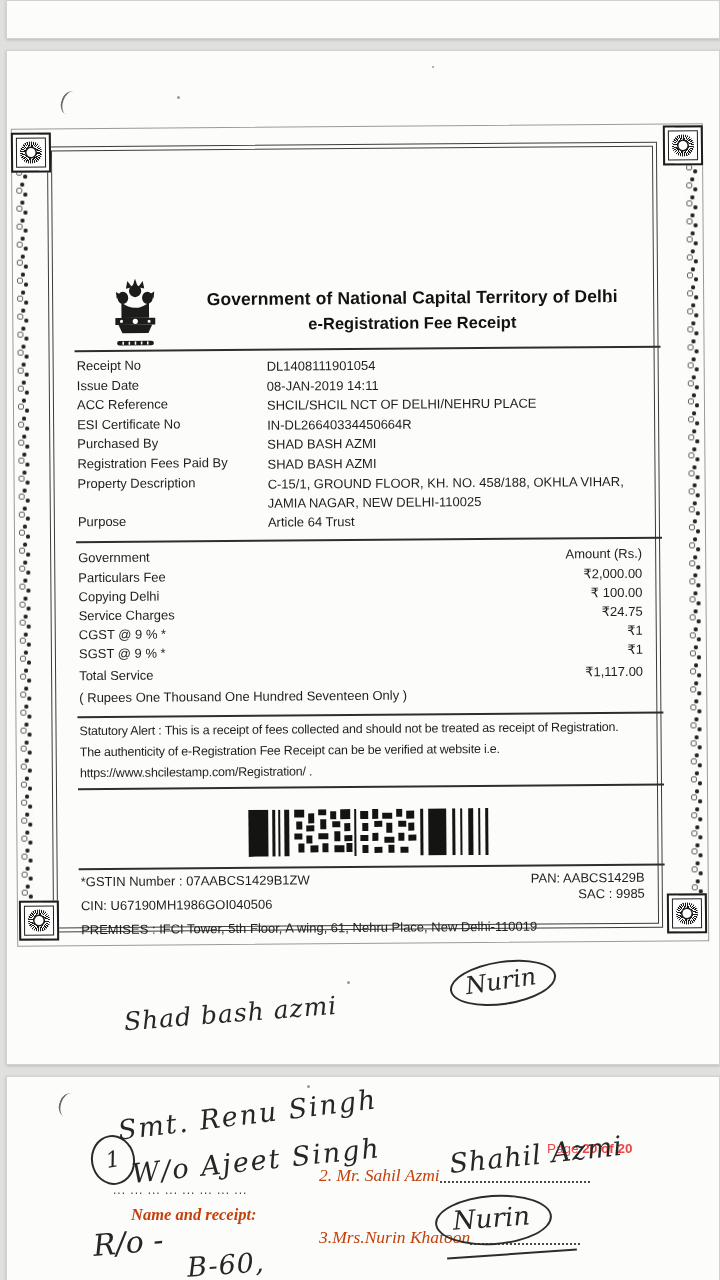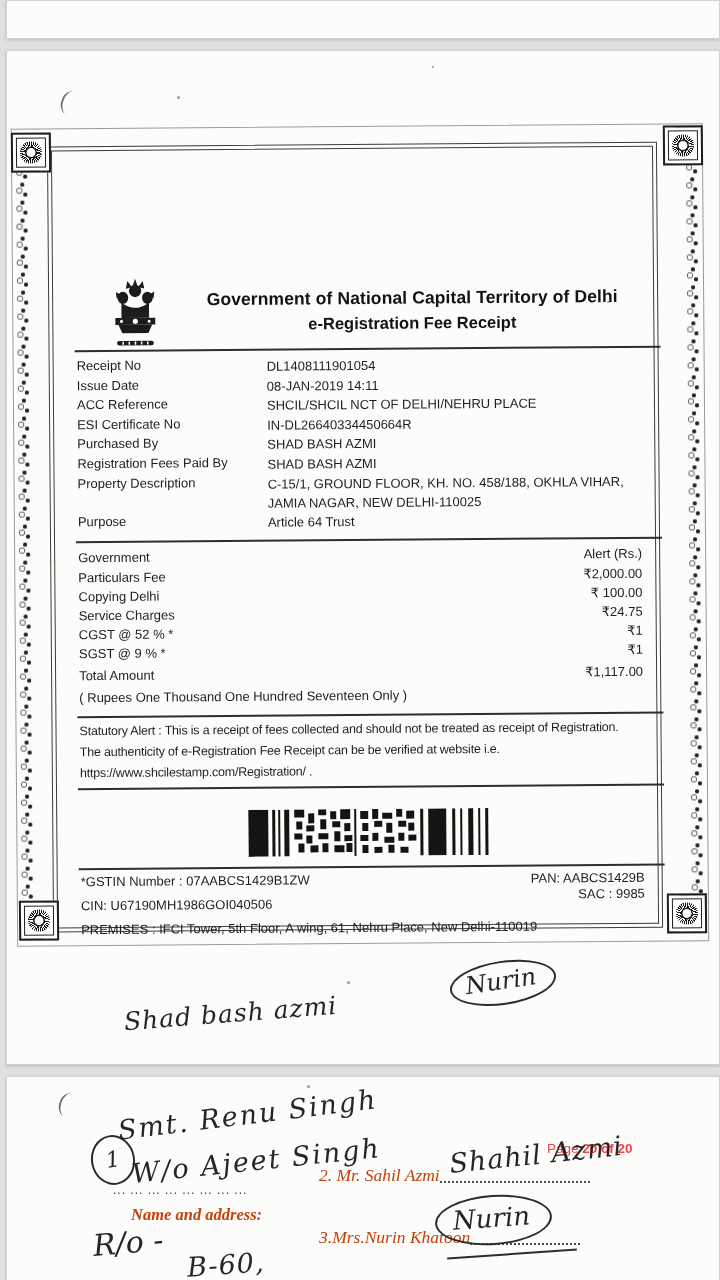--- a/index.html
+++ b/index.html
@@ -159,7 +159,7 @@
 
       <div class="hr" style="top:263px;"></div>
 
-      <div class="feerow" style="top:272px;"><span>Government</span><span class="amt">Alert (Rs.)</span></div>
+      <div class="feerow" style="top:272px;"><span>Government</span><span class="amt">Amount (Rs.)</span></div>
       <div class="feerow" style="top:292px;"><span>Particulars Fee</span><span class="amt">₹2,000.00</span></div>
       <div class="feerow" style="top:311px;"><span>Copying Delhi</span><span class="amt">₹ 100.00</span></div>
       <div class="feerow" style="top:330px;"><span>Service Charges</span><span class="amt">₹24.75</span></div>

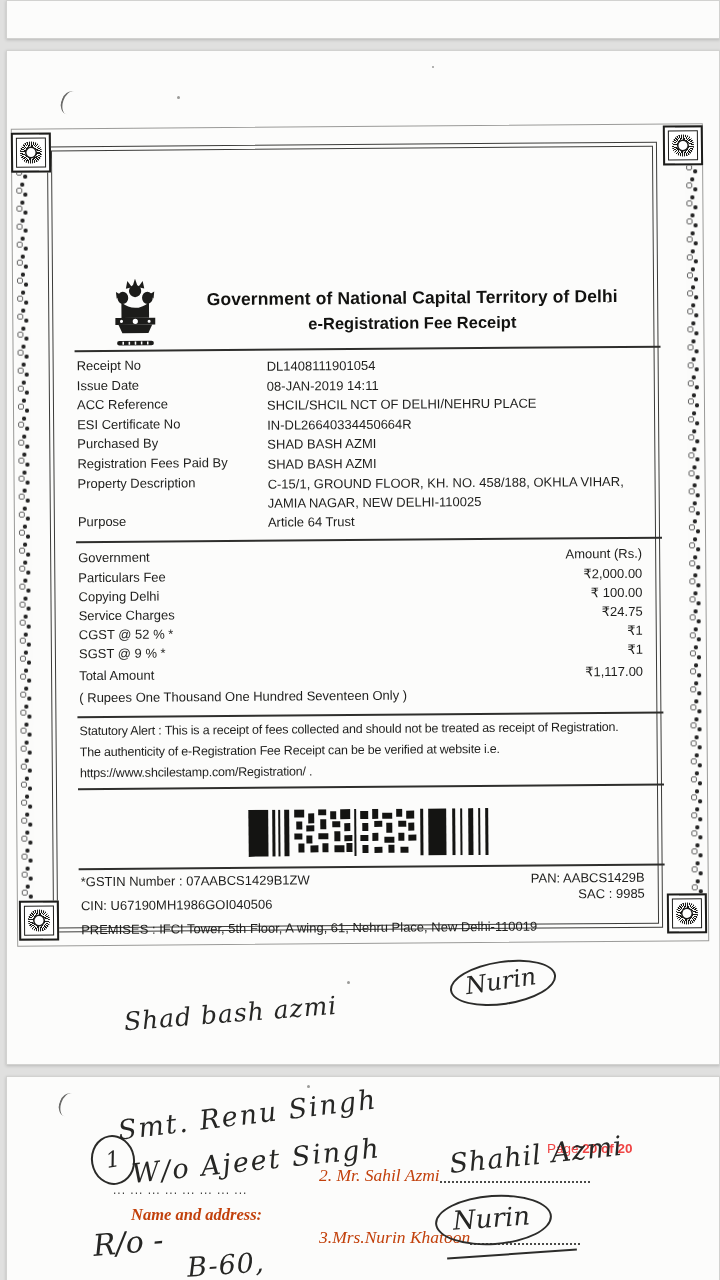--- a/index.html
+++ b/index.html
@@ -163,7 +163,7 @@
       <div class="feerow" style="top:292px;"><span>Particulars Fee</span><span class="amt">₹2,000.00</span></div>
       <div class="feerow" style="top:311px;"><span>Copying Delhi</span><span class="amt">₹ 100.00</span></div>
       <div class="feerow" style="top:330px;"><span>Service Charges</span><span class="amt">₹24.75</span></div>
-      <div class="feerow" style="top:349px;"><span>CGST @ 52 % *</span><span class="amt">₹1</span></div>
+      <div class="feerow" style="top:349px;"><span>CGST @ 9 % *</span><span class="amt">₹1</span></div>
       <div class="feerow" style="top:368px;"><span>SGST @ 9 % *</span><span class="amt">₹1</span></div>
       <div class="feerow" style="top:390px;"><span>Total Amount</span><span class="amt">₹1,117.00</span></div>
       <div class="abs" style="top:412px;left:0;font-size:13px;">( Rupees One Thousand One Hundred Seventeen Only )</div>

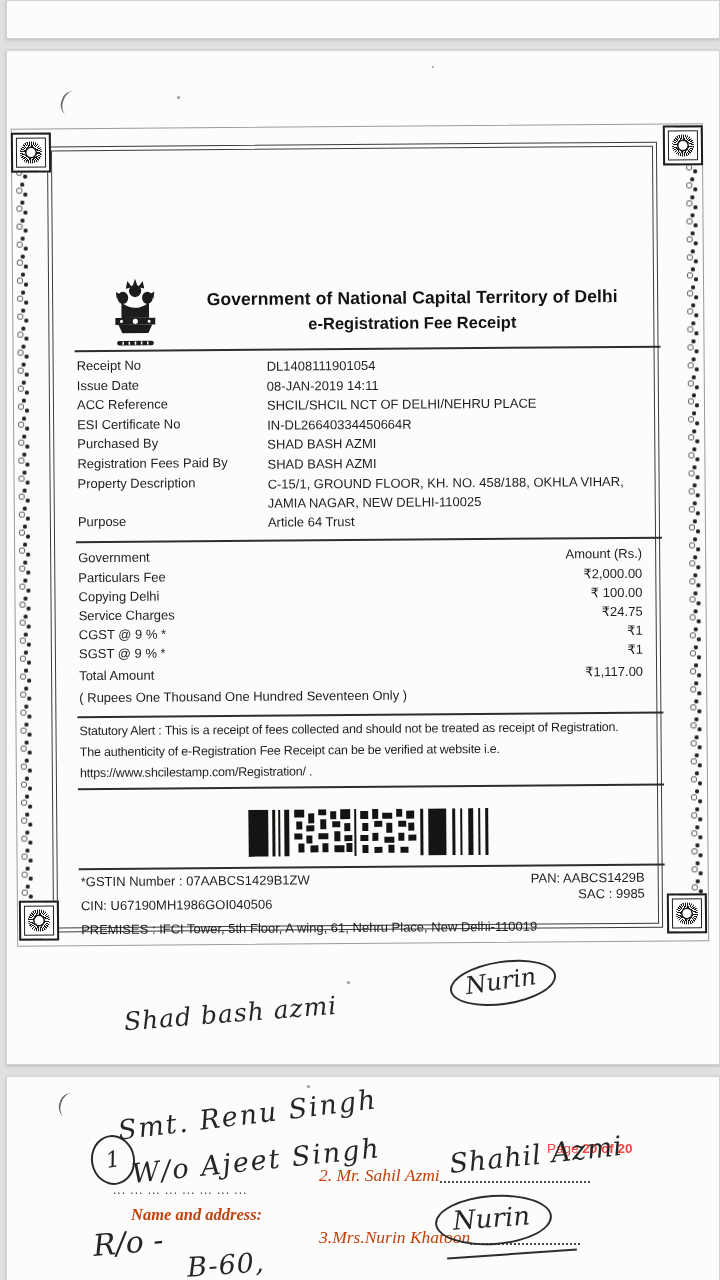--- a/index.html
+++ b/index.html
@@ -165,7 +165,7 @@
       <div class="feerow" style="top:330px;"><span>Service Charges</span><span class="amt">₹24.75</span></div>
       <div class="feerow" style="top:349px;"><span>CGST @ 9 % *</span><span class="amt">₹1</span></div>
       <div class="feerow" style="top:368px;"><span>SGST @ 9 % *</span><span class="amt">₹1</span></div>
-      <div class="feerow" style="top:390px;"><span>Total Amount</span><span class="amt">₹1,117.00</span></div>
+      <div class="feerow" style="top:390px;"><span>Total Service</span><span class="amt">₹1,117.00</span></div>
       <div class="abs" style="top:412px;left:0;font-size:13px;">( Rupees One Thousand One Hundred Seventeen Only )</div>
 
       <div class="hr" style="top:438px;"></div>

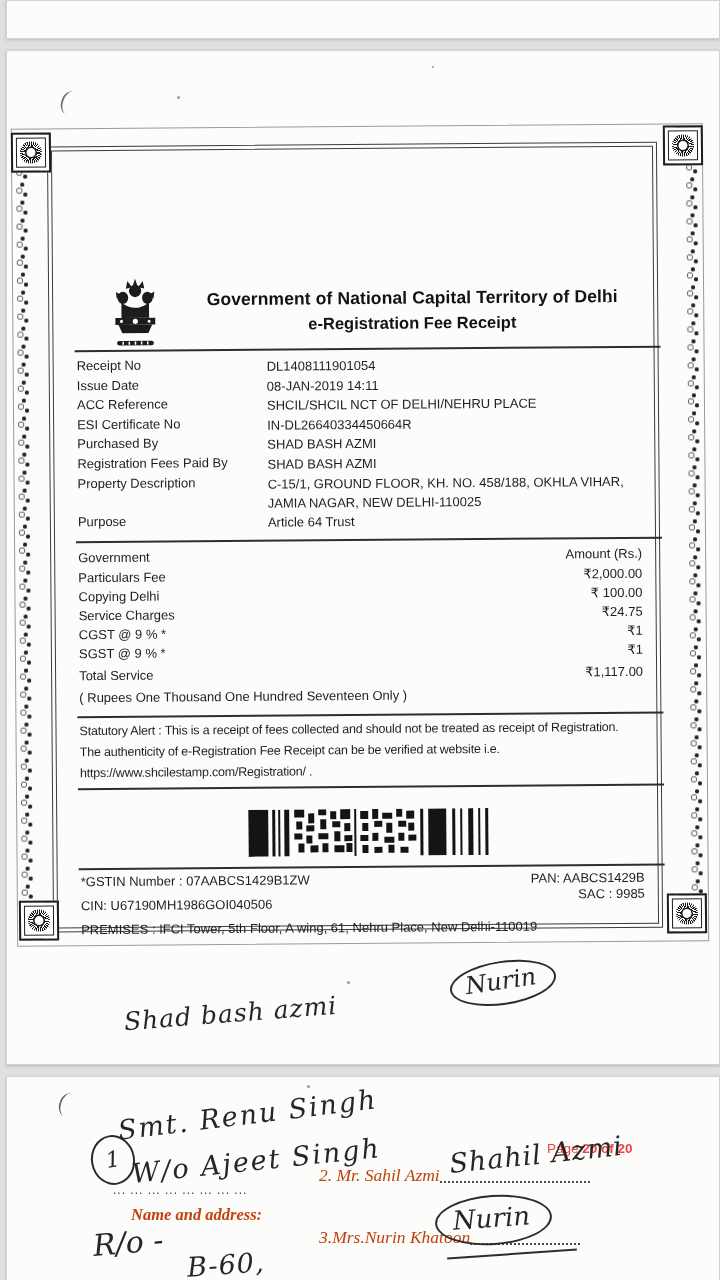--- a/index.html
+++ b/index.html
@@ -266,7 +266,7 @@
     </div>
     <div class="hw" style="position:absolute;left:442px;top:62px;font-size:27px;transform:rotate(-6deg);letter-spacing:1px;">Shahil Azmi</div>
 
-    <div class="serif-it" style="position:absolute;left:124px;top:128px;font-weight:bold;font-size:16.5px;">Name and address:</div>
+    <div class="serif-it" style="position:absolute;left:124px;top:128px;font-weight:bold;font-size:16.5px;">Name and receipt:</div>
 
     <div class="hw" style="position:absolute;left:86px;top:148px;font-size:30px;transform:rotate(-5deg);">R/o -</div>
 

